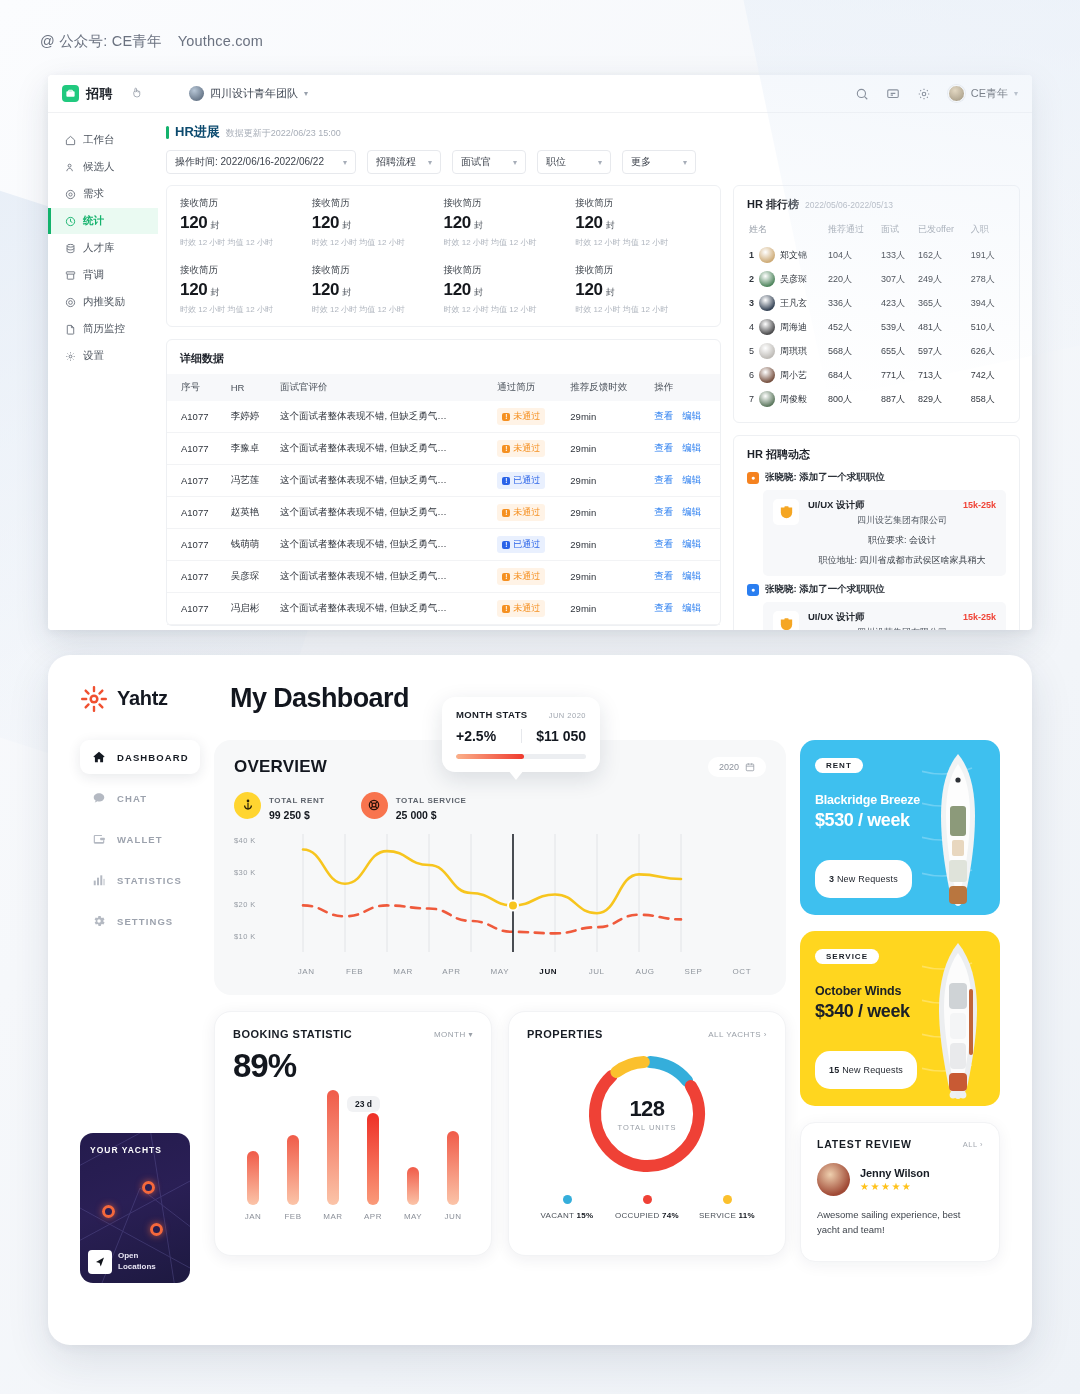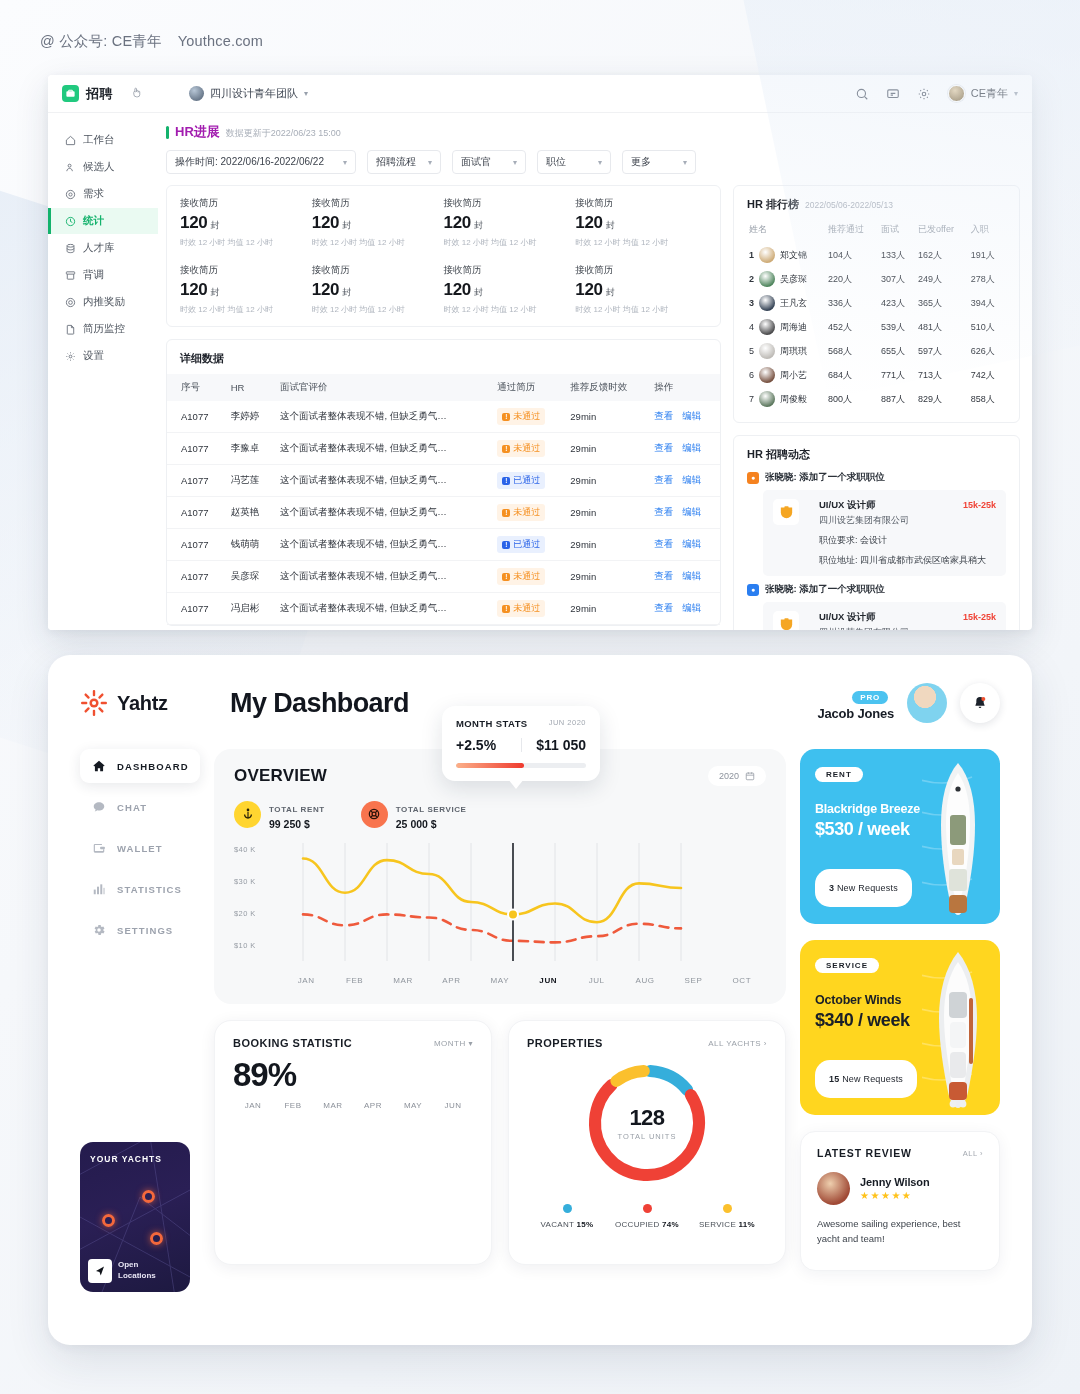--- a/index.html
+++ b/index.html
@@ -82,7 +82,7 @@
   .hr-main { flex:1; padding:10px 12px 0 8px; display:flex; flex-direction:column; }
   .hr-head { display:flex; align-items:baseline; gap:6px; margin-bottom:9px; }
   .hr-bar { width:3px; height:13px; background:#13b26c; border-radius:2px; align-self:center;}
-  .hr-title { font-size:13px; font-weight:700; color:#a21caf;text-align:right; }
+  .hr-title { font-size:13px; font-weight:700; color:#0c4a6e;text-align:right; }
   .hr-sub { font-size:9px; color:#a8aeb8; }
 
   .filters { display:flex; gap:11px; margin-bottom:11px; }

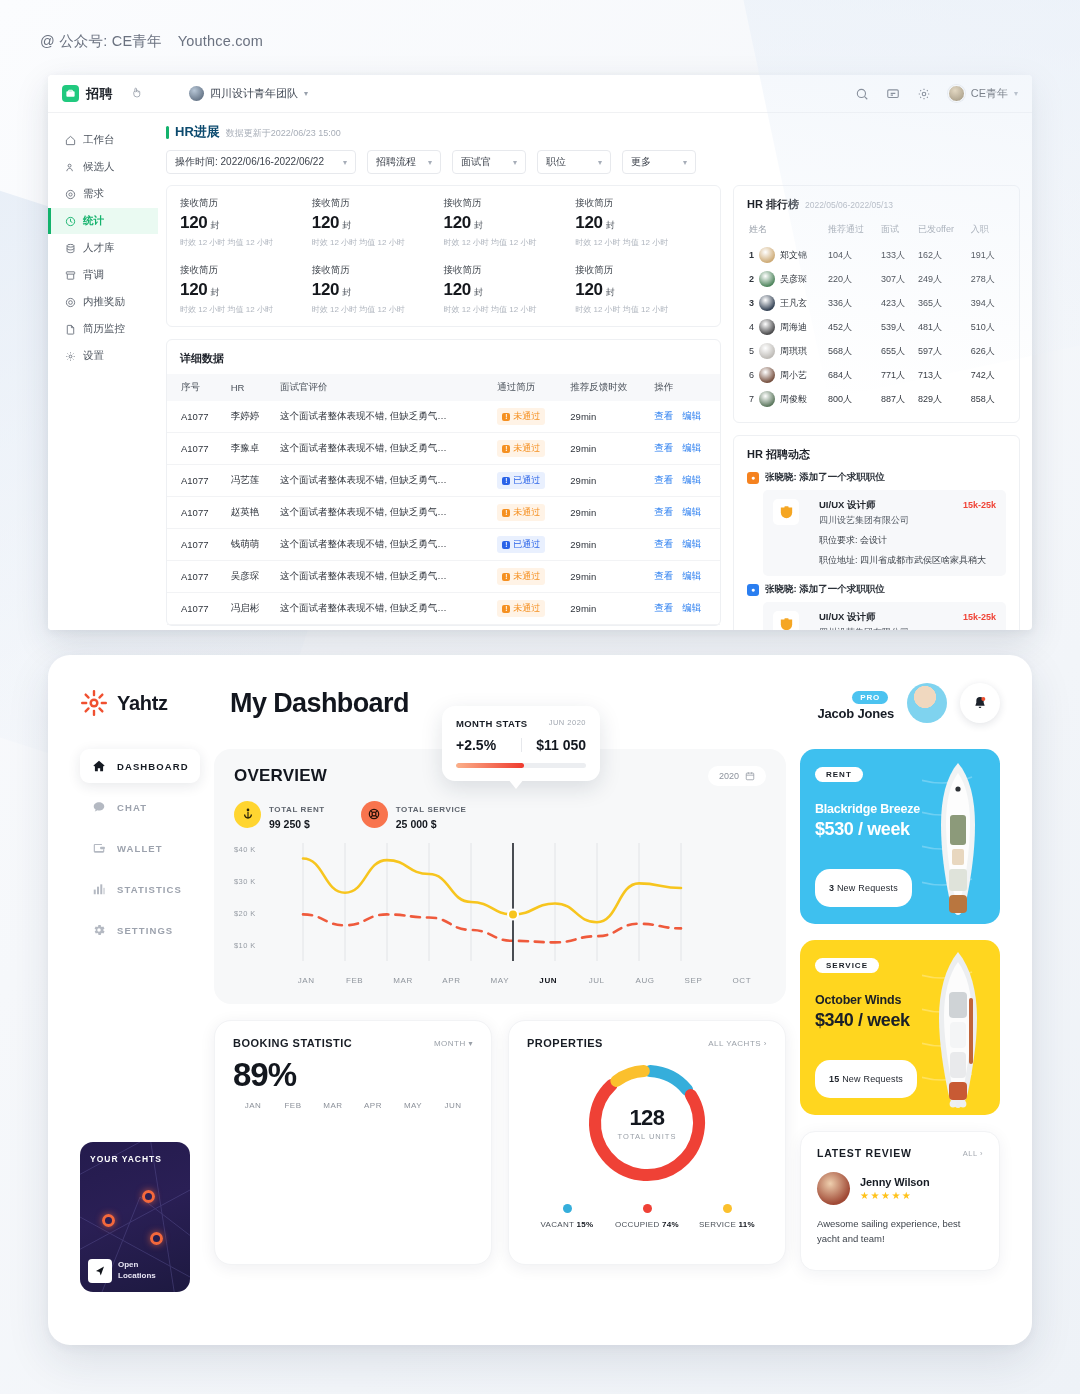--- a/index.html
+++ b/index.html
@@ -159,7 +159,7 @@
   .feed-txt { font-size:9.5px; color:#2c323a; font-weight:600; }
   .job-card {
     margin-left:16px; background:#f7f8fa; border-radius:5px; padding:9px 10px;
-    display:flex; gap:20px;
+    display:flex; gap:9px;text-align:center;
   }
   .job-logo {
     width:26px; height:26px; border-radius:5px; background:#fff; flex:0 0 26px;

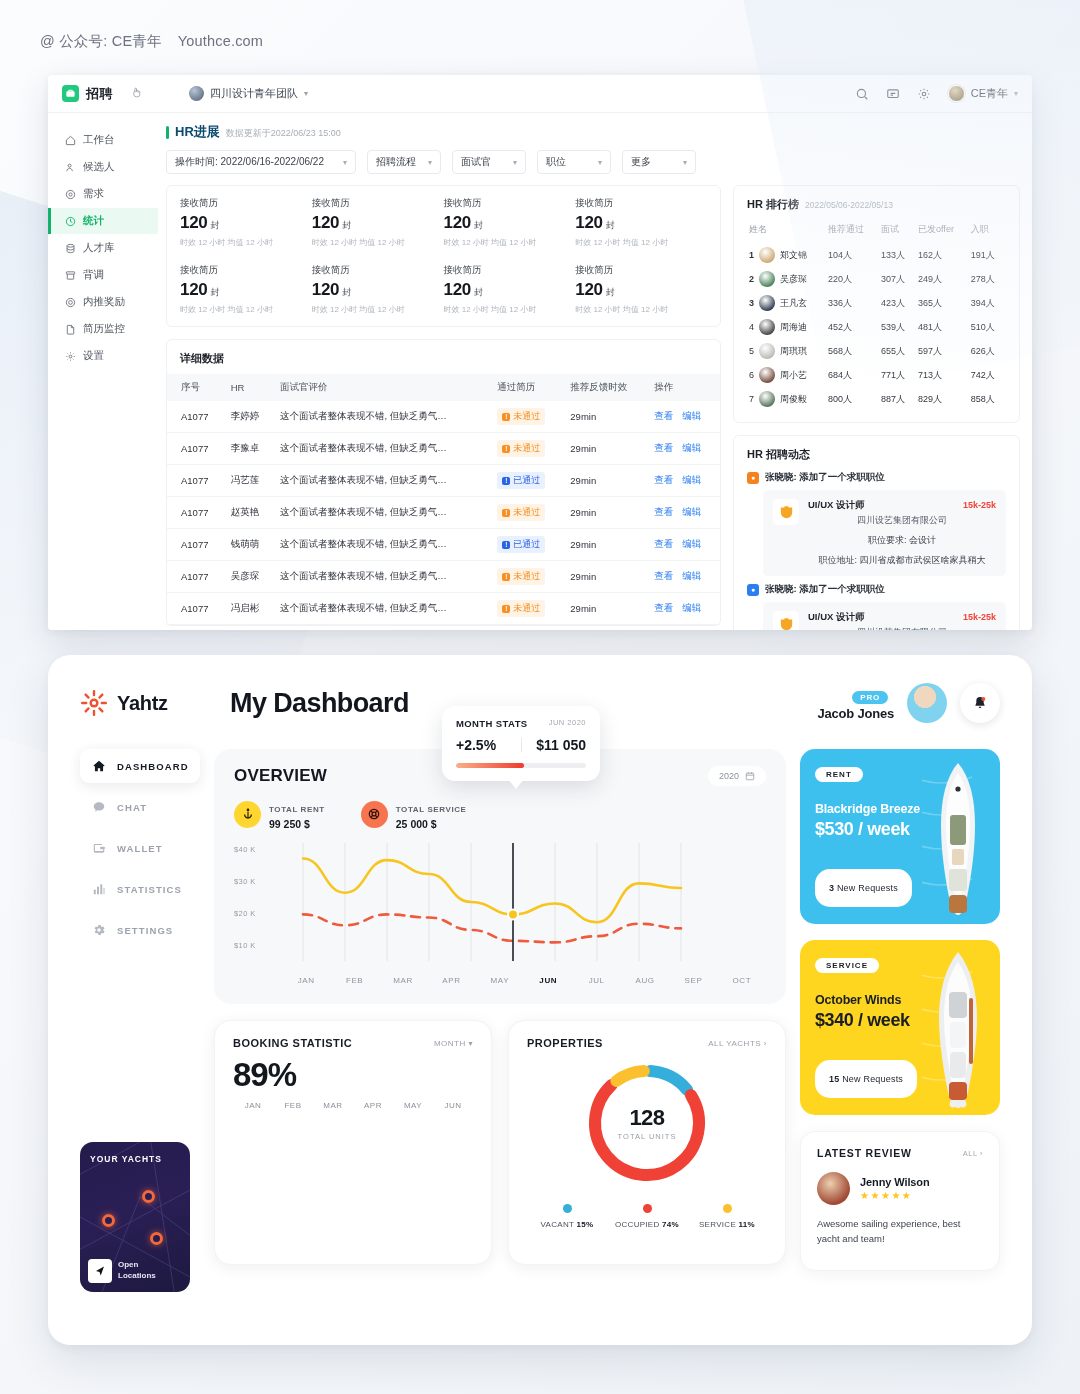--- a/index.html
+++ b/index.html
@@ -805,20 +805,6 @@
         <span class="yz-logo-name">Yahtz</span>
       </div>
       <div class="yz-title">My Dashboard</div>
-      <div class="yz-head-right">
-        <div class="yz-user">
-          <div style="text-align:right;"><span class="pro-badge">PRO</span></div>
-          <div class="yz-user-name">Jacob Jones</div>
-        </div>
-        <div class="yz-av"></div>
-        <div class="yz-bell">
-          <svg width="16" height="16" viewBox="0 0 24 24">
-            <path d="M12 3a5.5 5.5 0 0 0-5.5 5.5v3.2L5 16h14l-1.5-4.3V8.5A5.5 5.5 0 0 0 12 3z" fill="#1c222b"></path>
-            <path d="M10 17.5a2 2 0 0 0 4 0z" fill="#1c222b"></path>
-            <circle cx="17" cy="6" r="3" fill="#f05030"></circle>
-          </svg>
-        </div>
-      </div>
     </div>
 
     <div class="yz-body">

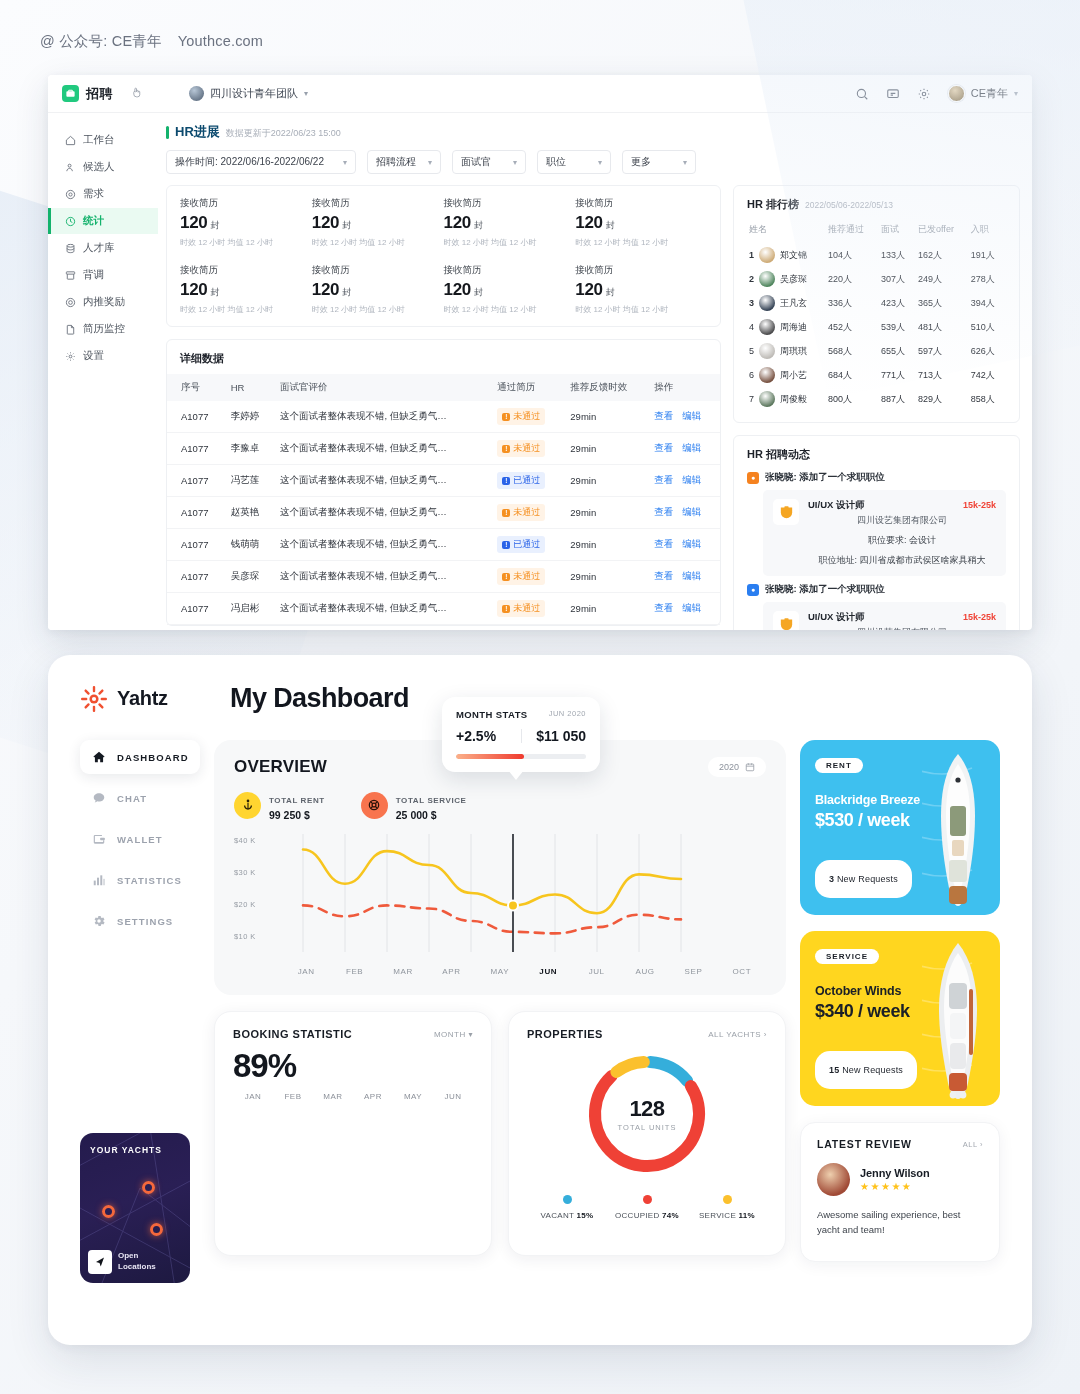--- a/index.html
+++ b/index.html
@@ -254,7 +254,7 @@
     position:absolute; left:228px; top:-43px; width:158px; background:#fff;
     border-radius:13px; padding:12px 14px 13px; box-shadow:0 7px 22px rgba(25,35,60,.13);
   }
-  .tt-head { display:flex; align-items:flex-start; }
+  .tt-head { display:flex; align-items:flex-end; }
   .tt-t { font-size:9.5px; font-weight:800; color:#171c24; letter-spacing:.4px; }
   .tt-m { margin-left:auto; font-size:7.5px; color:#a2a8b1; letter-spacing:.5px; }
   .tt-vals { display:flex; align-items:center; margin-top:8px; }

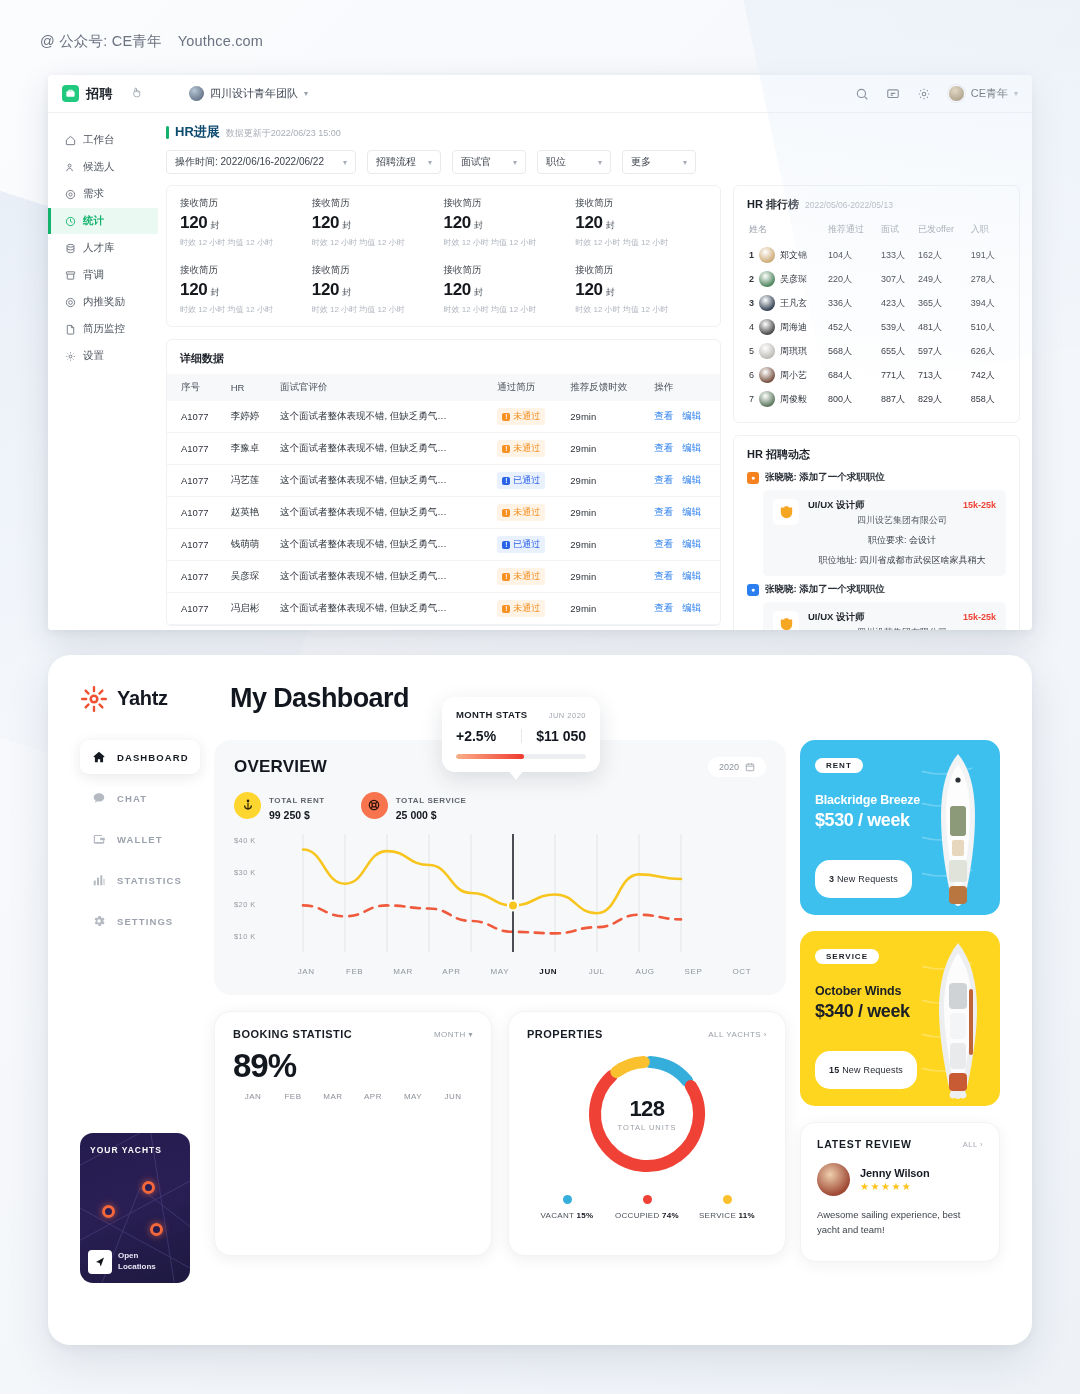--- a/index.html
+++ b/index.html
@@ -983,6 +983,27 @@
               <span class="mc-right"><span>MONTH</span> ▾</span>
             </div>
             <div class="big-pct">89%</div>
+            <div class="bars" id="booking-bars">
+                <div class="bar-col">
+                  <div class="bar" style="height: 47%;"></div>
+                </div>
+                <div class="bar-col">
+                  <div class="bar" style="height: 61%;"></div>
+                </div>
+                <div class="bar-col">
+                  <div class="bar" style="height: 100%;"></div>
+                </div>
+                <div class="bar-col">
+                  <div class="bar hi" style="height: 80%;"></div>
+                </div>
+                <div class="bar-col">
+                  <div class="bar" style="height: 33%;"></div>
+                </div>
+                <div class="bar-col">
+                  <div class="bar" style="height: 64%;"></div>
+                </div>
+                <div class="badge-23">23 d</div>
+              </div>
             <div class="bar-lbls" id="booking-labels">
                 <span class="bar-lbl">JAN</span>
                 <span class="bar-lbl">FEB</span>

